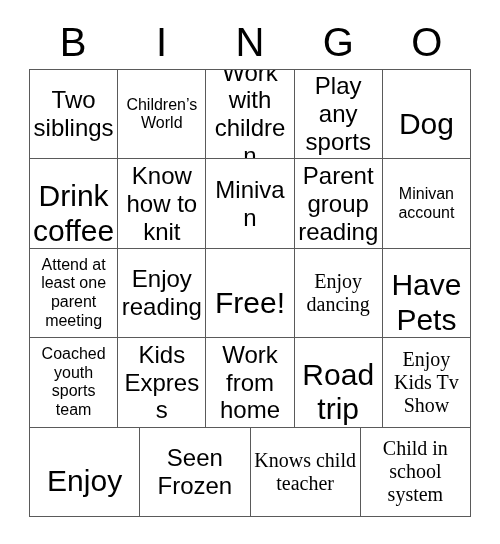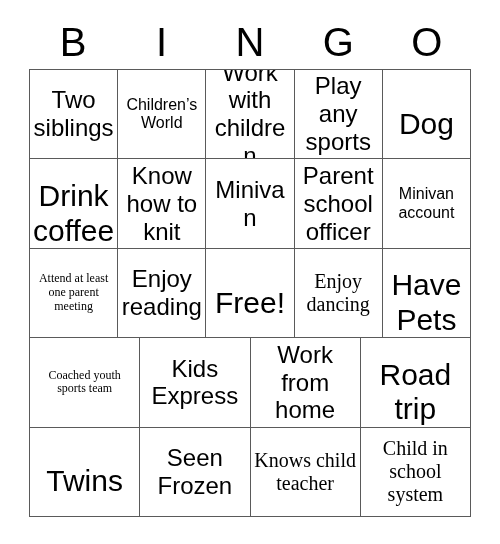--- a/index.html
+++ b/index.html
@@ -129,7 +129,7 @@
           <span class="cell-text">Minivan</span>
         </div>
       <div class="cell" data-size="lg">
-          <span class="cell-text">Parent school officer</span>
+          <span class="cell-text">Parent group reading</span>
         </div>
       <div class="cell" data-size="sm">
           <span class="cell-text">Minivan account</span>

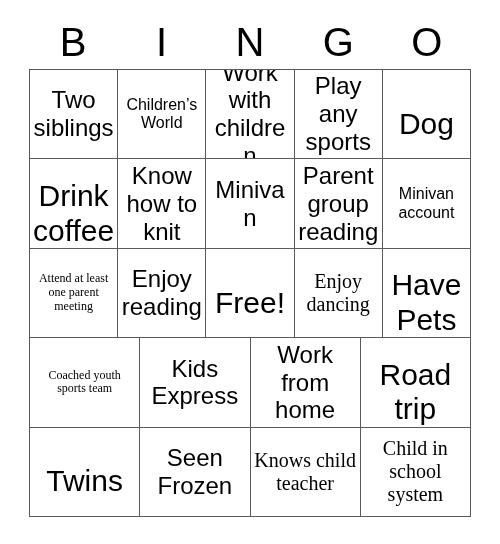--- a/index.html
+++ b/index.html
@@ -83,7 +83,7 @@
   .cell[data-size="lg"] .cell-text { font-size: 24px; }
   .cell[data-size="md"] .cell-text { font-size: 20px; font-family: Liberation Serif, serif; }
   .cell[data-size="sm"] .cell-text { font-size: 16px; }
-  .cell[data-size="xs"] .cell-text { font-size: 12px; font-family: Liberation Serif, serif; }
+  .cell[data-size="xs"] .cell-text { font-size: 16px; }
 </style>
 </head>
 <body>

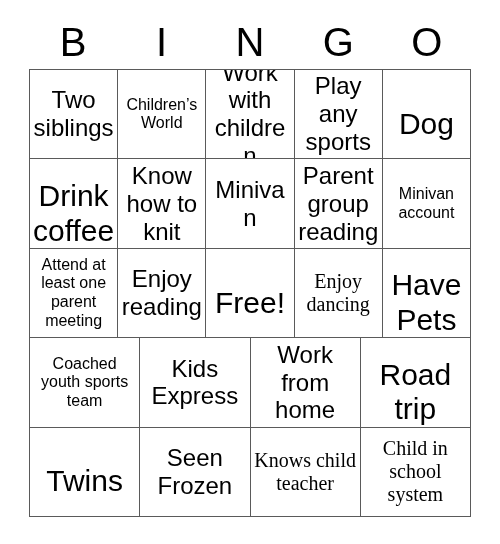--- a/index.html
+++ b/index.html
@@ -167,6 +167,9 @@
       <div class="cell" data-size="xl">
           <span class="cell-text">Road trip</span>
         </div>
+      <div class="cell" data-size="md">
+          <span class="cell-text">Enjoy Kids Tv Show</span>
+        </div>
     </div>
 
     <div class="grid-row">

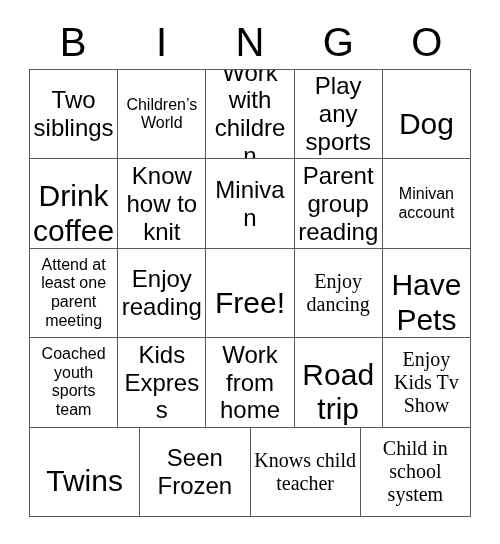--- a/index.html
+++ b/index.html
@@ -174,7 +174,7 @@
 
     <div class="grid-row">
       <div class="cell" data-size="xl">
-          <span class="cell-text">Twins</span>
+          <span class="cell-text">Enjoy</span>
         </div>
       <div class="cell" data-size="lg">
           <span class="cell-text">Seen Frozen</span>

